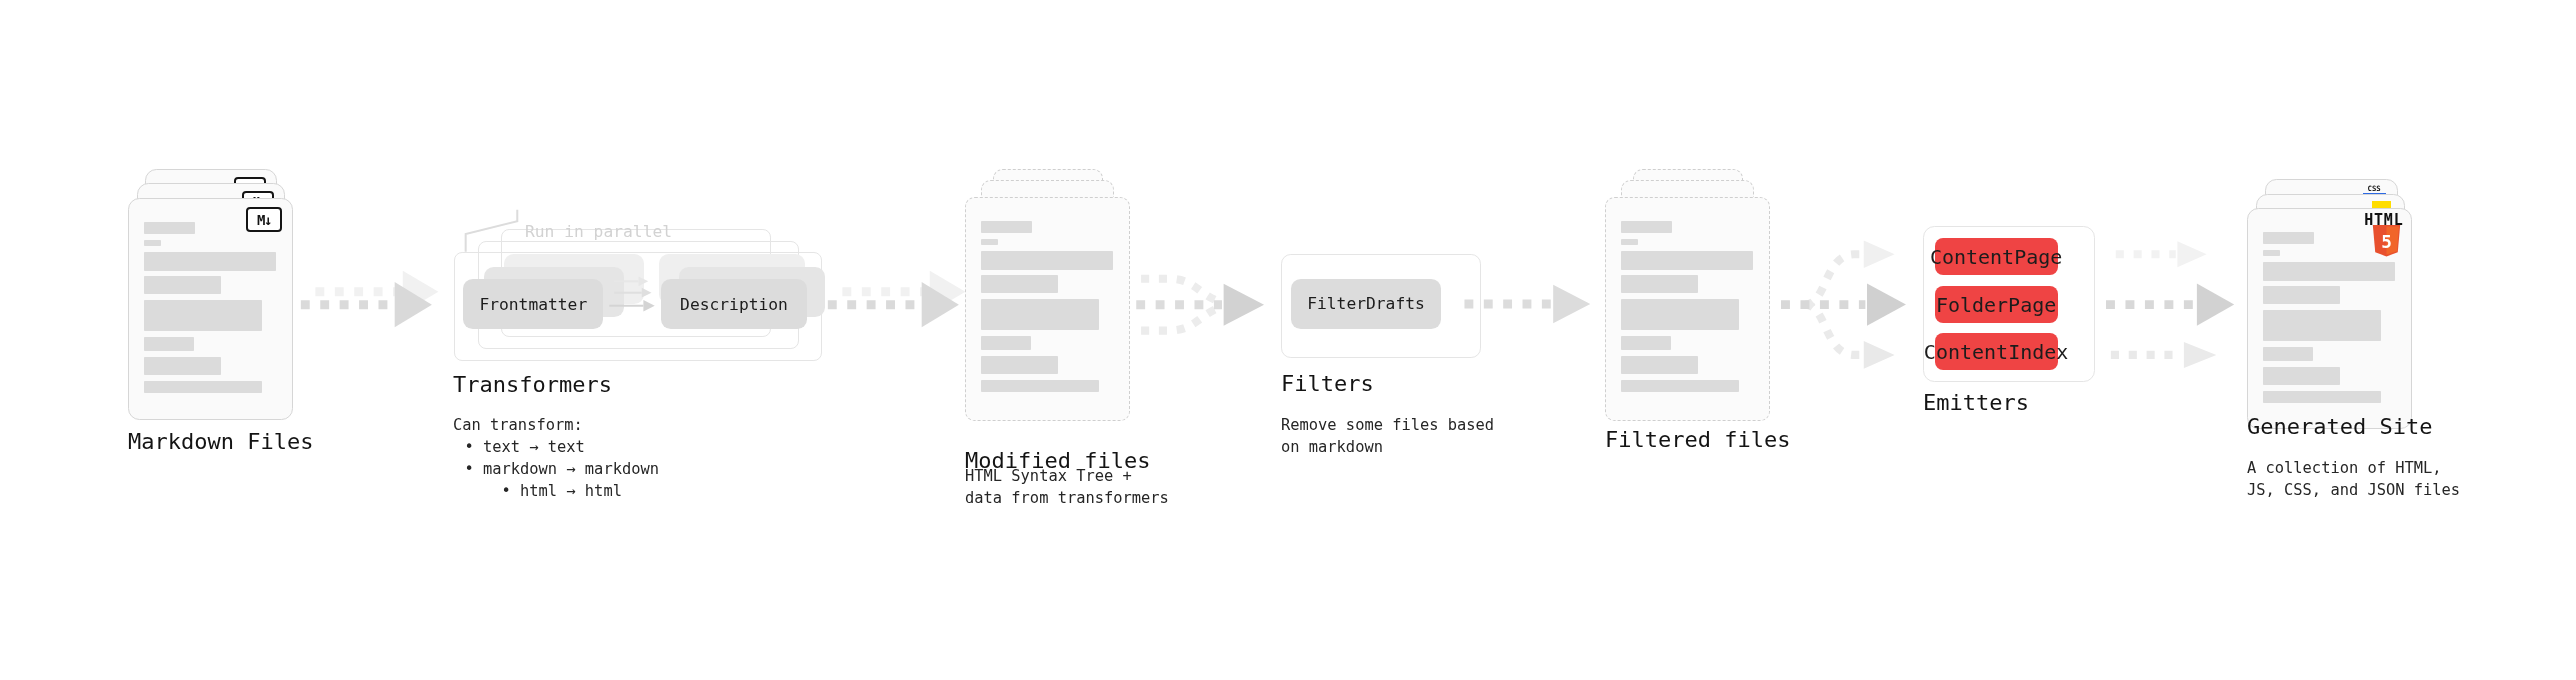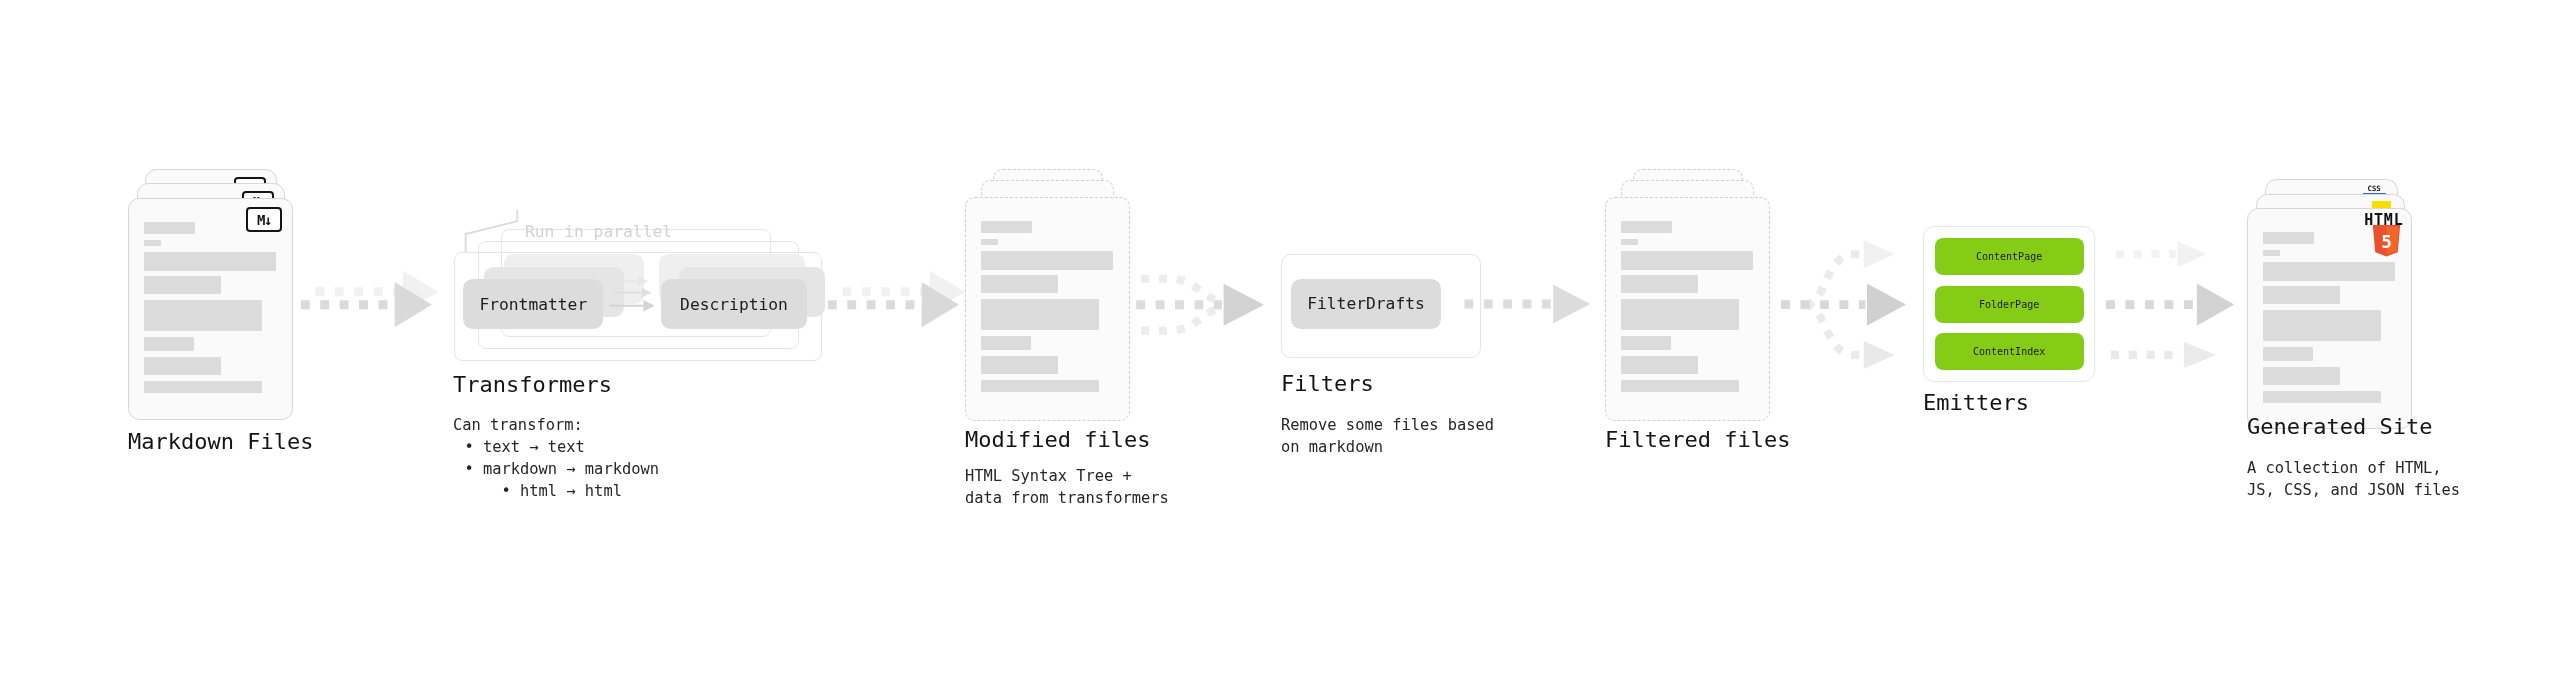--- a/index.html
+++ b/index.html
@@ -32,8 +32,8 @@
         justify-content:center;font-size:16.3px;color:#1c1c1c;white-space:nowrap;}
   .tbox.ghost1{background:#e5e5e5;}
   .tbox.ghost2{background:#efefef;}
-  .ebox{position:absolute;left:10.6px;width:149px;height:37px;background:#84cc16;border-radius:8.1px;
-        display:flex;align-items:center;justify-content:center;font-size:10px;color:#1c1c1c;}
+  .ebox{position:absolute;left:10.6px;width:123px;height:37px;background:#ef4444;border-radius:8.1px;
+        display:flex;align-items:center;justify-content:center;font-size:20px;color:#1c1c1c;}
   .annotation{position:absolute;font-size:16.3px;line-height:16.3px;color:#d2d2d2;white-space:nowrap;}
 
   

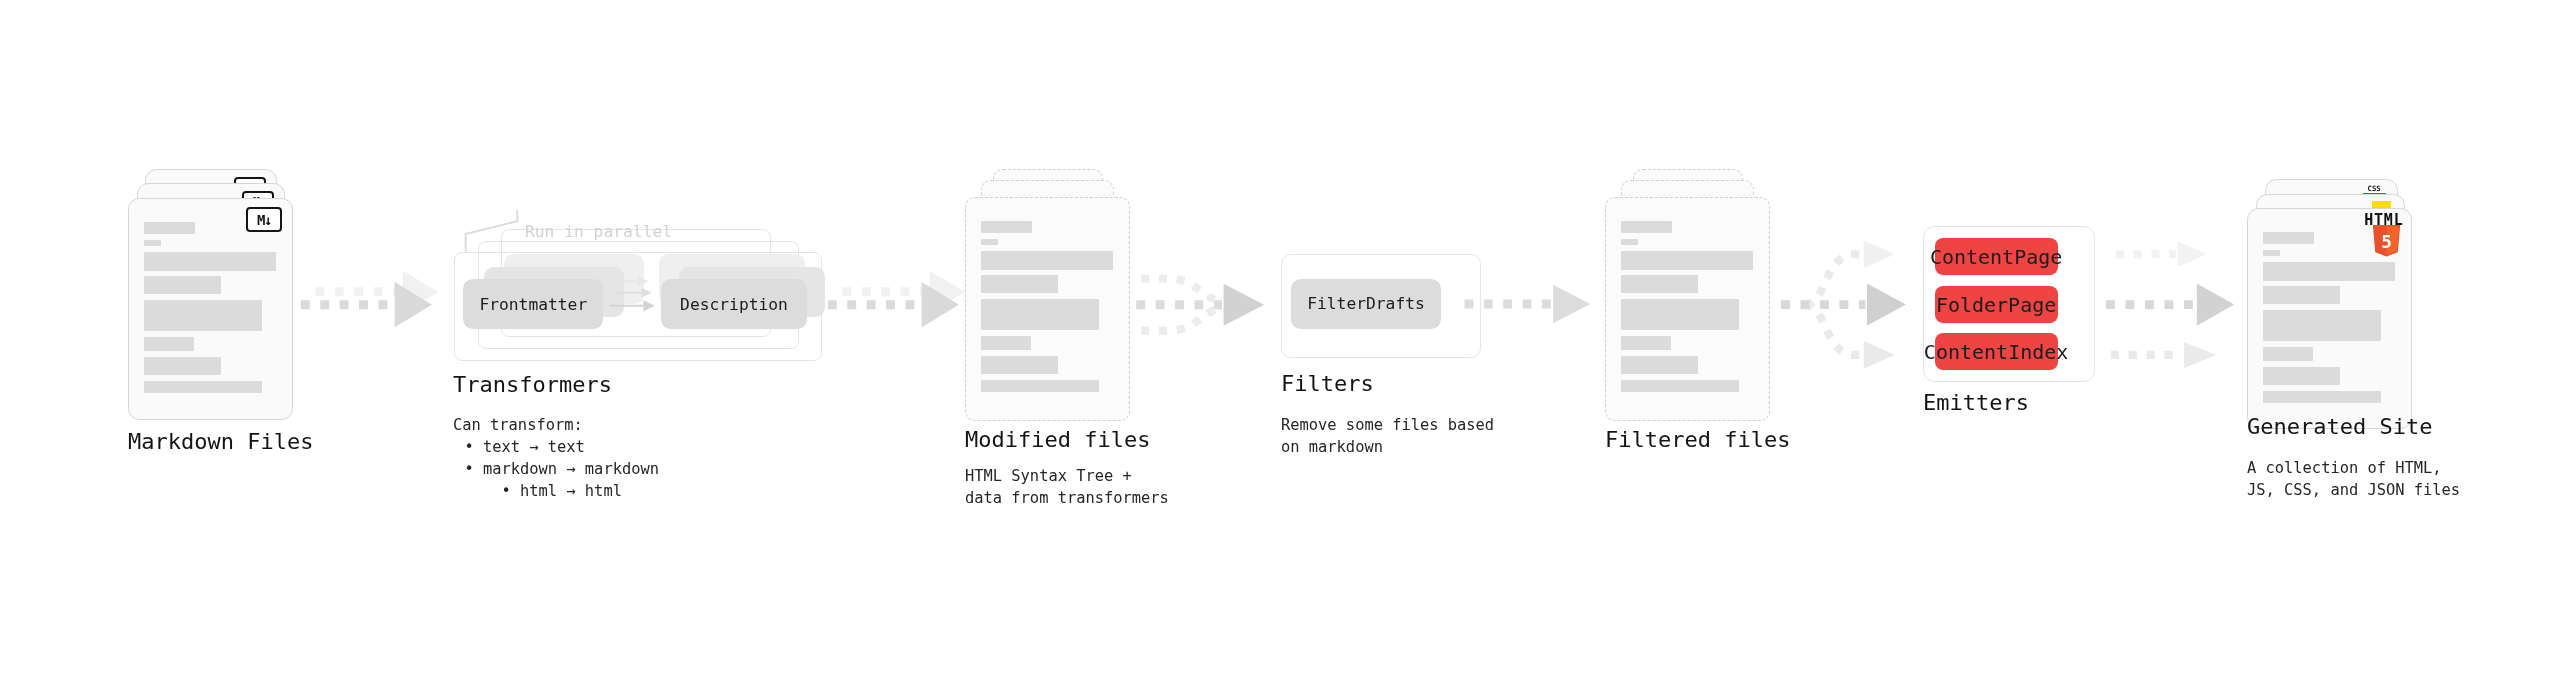--- a/index.html
+++ b/index.html
@@ -140,7 +140,7 @@
       </div>
     </div>
   </div>
-  <div class="stage-label" style="left:965px;top:429px;">Modified files</div>
+  <div class="stage-label" style="left:965px;top:450px;">Modified files</div>
   <div class="stage-sub" style="left:965px;top:465px;">
     <div>HTML Syntax Tree +</div>
     <div>data from transformers</div>

